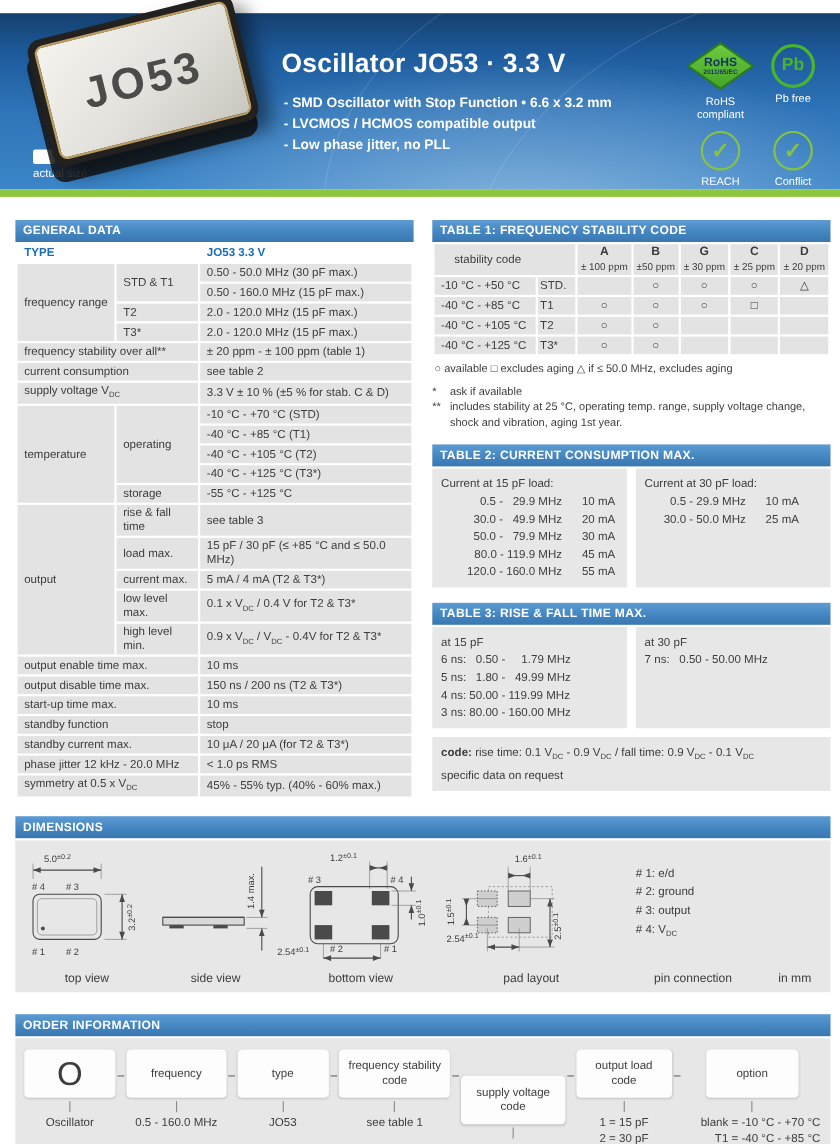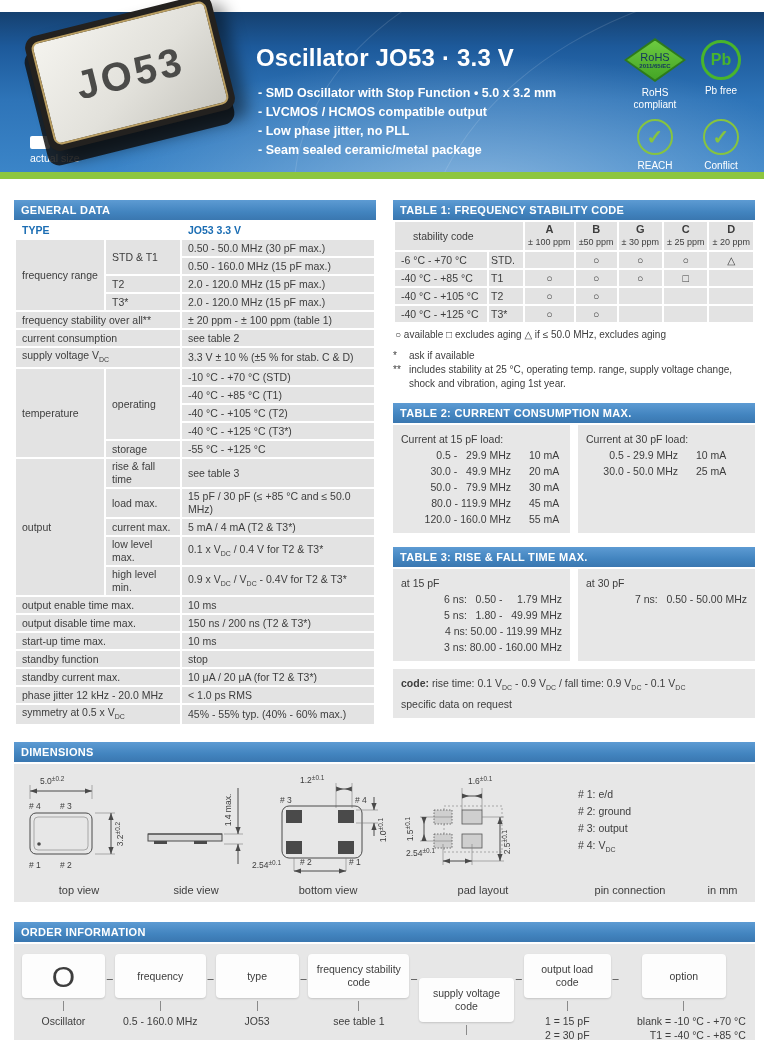--- a/index.html
+++ b/index.html
@@ -37,7 +37,7 @@
     background:#2d7a1c; display:flex; align-items:center; justify-content:center; }
   .rohs-in { width:56px; height:39px; clip-path:polygon(50% 0,100% 50%,50% 100%,0 50%);
     background:linear-gradient(180deg,#6cc940,#44a525); display:flex; flex-direction:column; align-items:center; justify-content:center; }
-  .rohs-t1 { font-size:11px; font-weight:normal; color:#14355f; line-height:11px; }
+  .rohs-t1 { font-size:11px; font-weight:bold; color:#14355f; line-height:11px; }
   .rohs-t2 { font-size:6px; font-weight:bold; color:#14355f; }
   .pb-c { width:40px; height:40px; border:3px solid #49b52c; border-radius:50%; margin-top:2px;
     display:flex; align-items:center; justify-content:center; font-size:16px; font-weight:bold; color:#49b52c; }

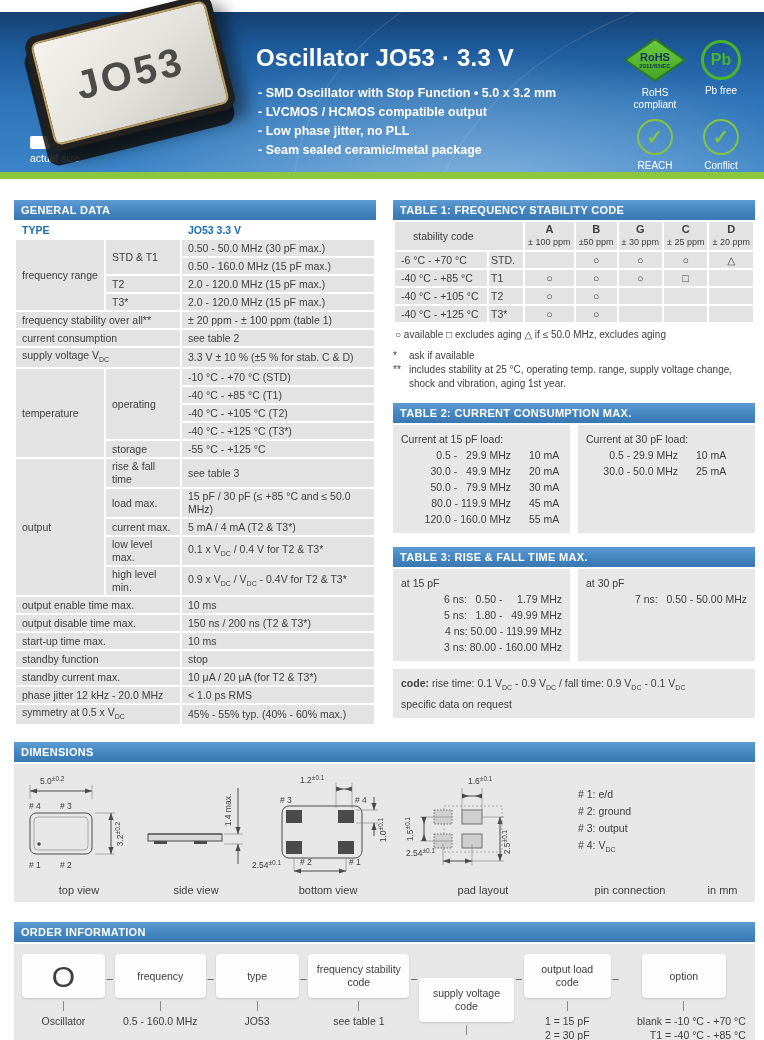--- a/index.html
+++ b/index.html
@@ -122,7 +122,7 @@
       <div class="swoosh sw2"></div>
       <div class="hd-title">Oscillator JO53 · 3.3 V</div>
       <div class="hd-bullets">
-        <div>- SMD Oscillator with Stop Function • 5.0 x 3.2 mm</div>
+        <div>- SMD Oscillator with Stop Function • 6.6 x 3.2 mm</div>
         <div>- LVCMOS / HCMOS compatible output</div>
         <div>- Low phase jitter, no PLL</div>
         <div>- Seam sealed ceramic/metal package</div>

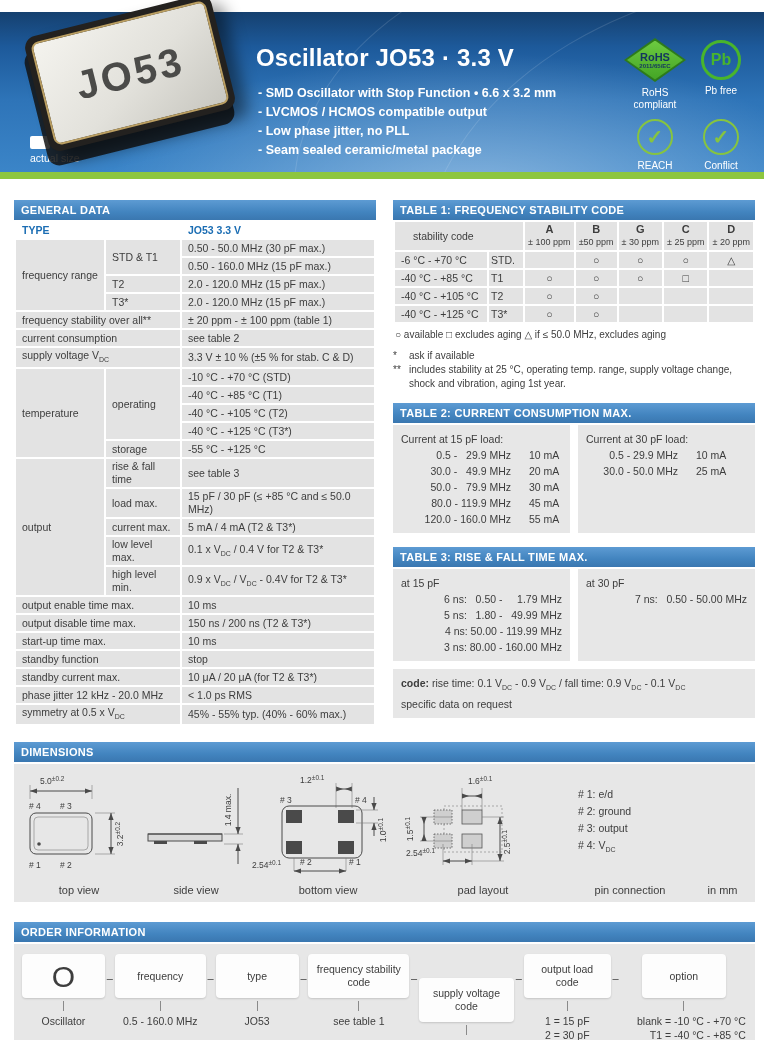--- a/index.html
+++ b/index.html
@@ -125,7 +125,6 @@
         <div>- SMD Oscillator with Stop Function • 6.6 x 3.2 mm</div>
         <div>- LVCMOS / HCMOS compatible output</div>
         <div>- Low phase jitter, no PLL</div>
-        <div>- Seam sealed ceramic/metal package</div>
       </div>
       <div class="badges">
         <div class="badge-cell">

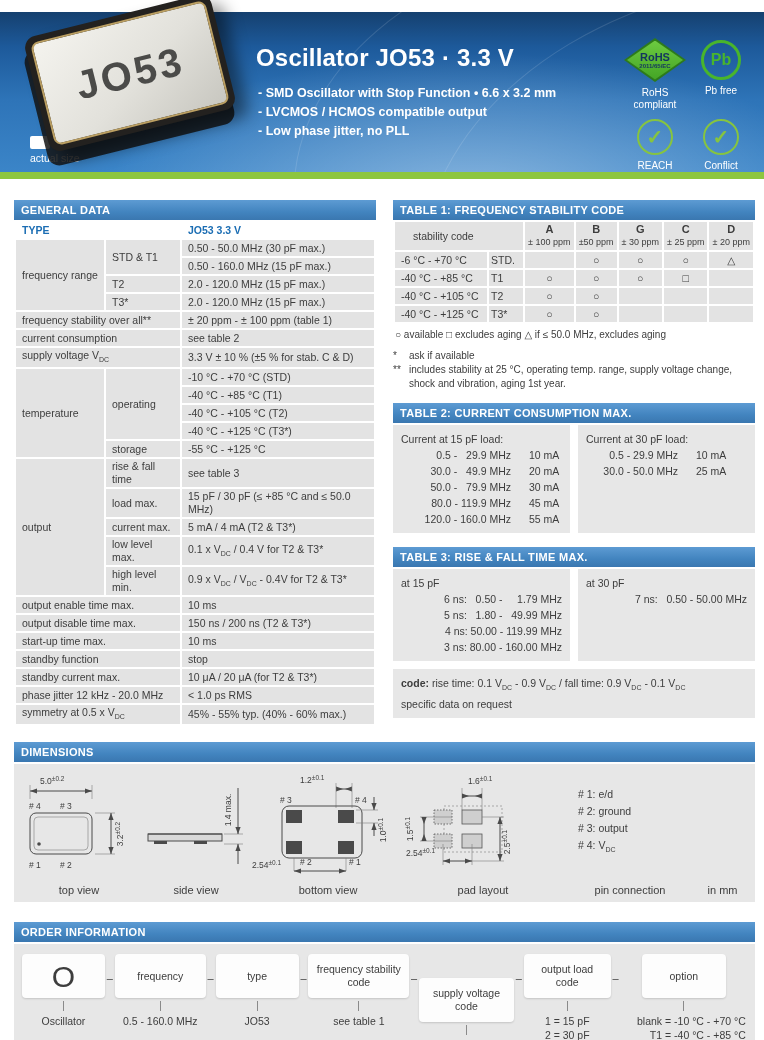--- a/index.html
+++ b/index.html
@@ -303,7 +303,7 @@
                 </td>
           </tr>
           <tr>
-            <td class="t1-temp">-6 °C -  +70 °C</td>
+            <td class="t1-temp">-10 °C -  +50 °C</td>
             <td class="t1-code">STD.</td>
             <td class="t1-sym"></td>
             <td class="t1-sym">○</td>

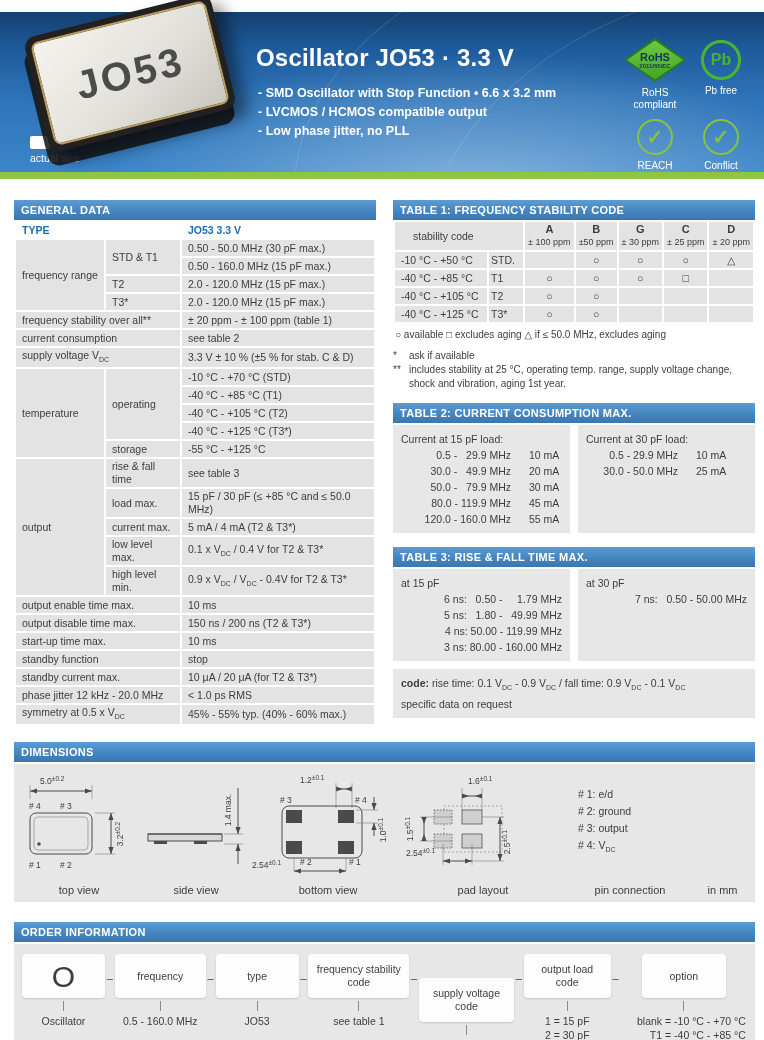--- a/index.html
+++ b/index.html
@@ -80,7 +80,7 @@
   .t2row { display:flex; }
   .t2r { width:110px; text-align:right; white-space:pre; }
   .t2v { margin-left:18px; }
-  .pre { white-space:pre;text-align:right; }
+  .pre { white-space:pre; }
   .note-box { margin-top:8px; }
 
   

